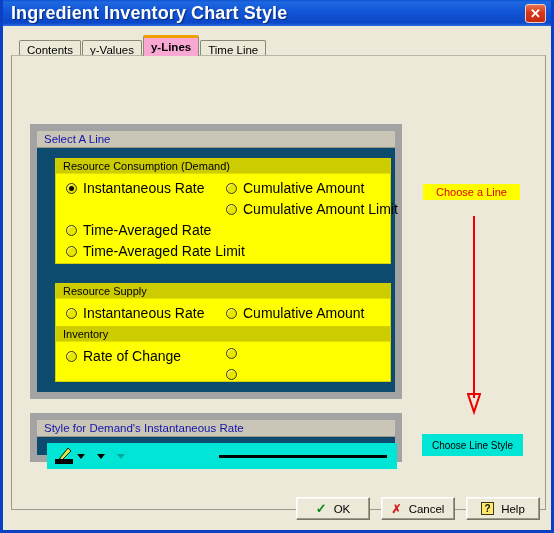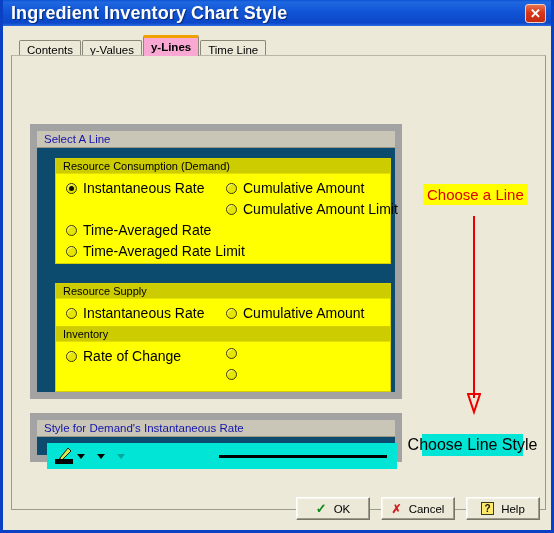--- a/index.html
+++ b/index.html
@@ -289,10 +289,10 @@
     position: absolute;
     left: 411px;
     top: 128px;
-    padding: 2px 4px;
+    padding: 2px 13px;
     background: #ffff00;
     color: #dd0000;
-    font-size: 15px;
+    font-size: 11px;
     white-space: nowrap;
   }
   .annot-arrow {

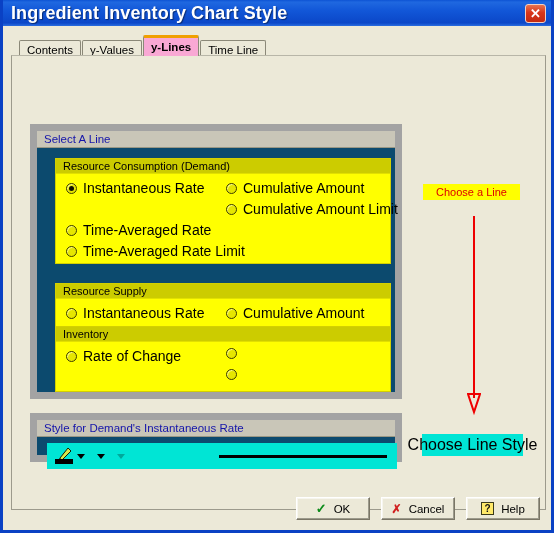--- a/index.html
+++ b/index.html
@@ -172,7 +172,7 @@
 
   #panel-demand    { left: 18px; top: 10px; width: 336px; height: 106px; }
   #panel-supply    { left: 18px; top: 135px; width: 336px; height: 62px; }
-  #panel-inventory { left: 18px; top: 178px; width: 336px; height: 66px; }
+  #panel-inventory { left: 18px; top: 178px; width: 336px; height: 56px; }
 
   
   .radio-row {

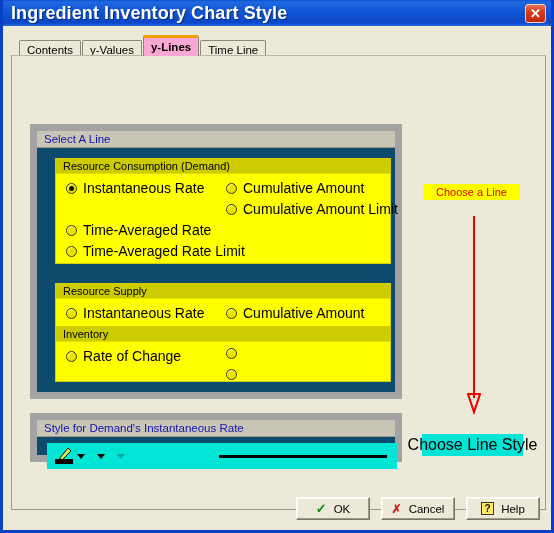--- a/index.html
+++ b/index.html
@@ -310,7 +310,7 @@
     height: 22px;
     background: #00e5d5;
     color: #000000;
-    font-size: 16px;
+    font-size: 10px;
     display: flex;
     align-items: center;
     justify-content: center;

